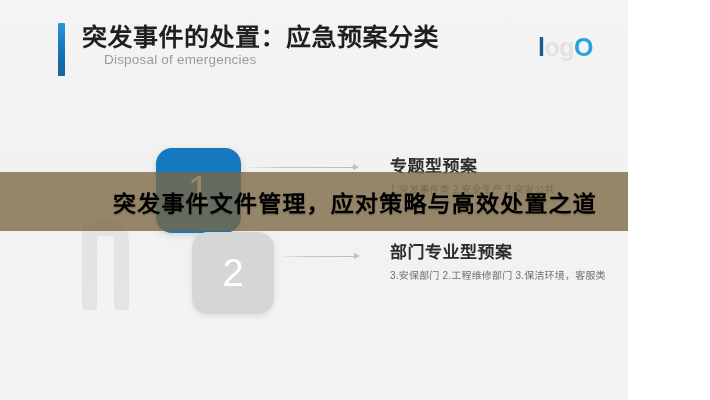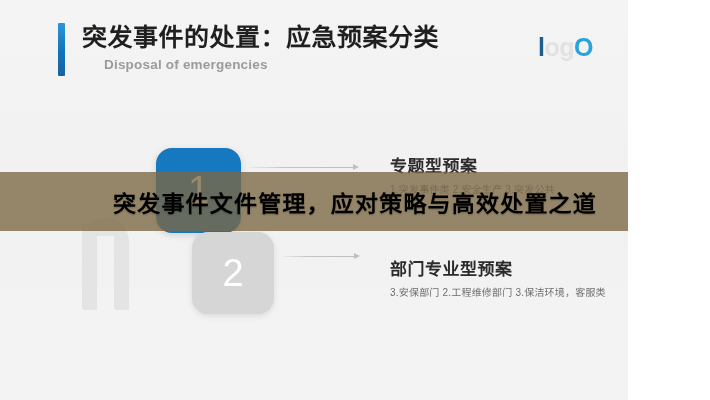--- a/index.html
+++ b/index.html
@@ -63,11 +63,10 @@
     line-height: 30px;
   }
   .slide-subtitle {
-    margin-top: 5px;
     margin-left: 22px;
     font-size: 13.5px;
     color: #9b9b9b;
-    font-weight: 700;
+    font-weight: 400;
     letter-spacing: 0.2px;
   }
 

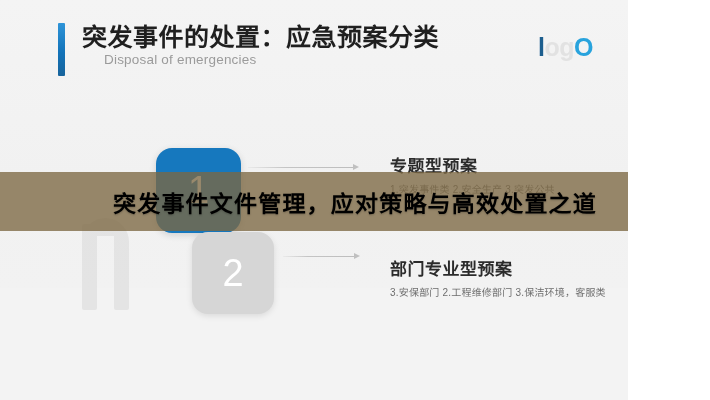--- a/index.html
+++ b/index.html
@@ -179,7 +179,7 @@
     white-space: nowrap;
   }
   .branch-1 { left: 366px; top: 157px; }
-  .branch-2 { left: 366px; top: 260px; }
+  .branch-2 { left: 366px; top: 243px; }
 
   
   .banner {

